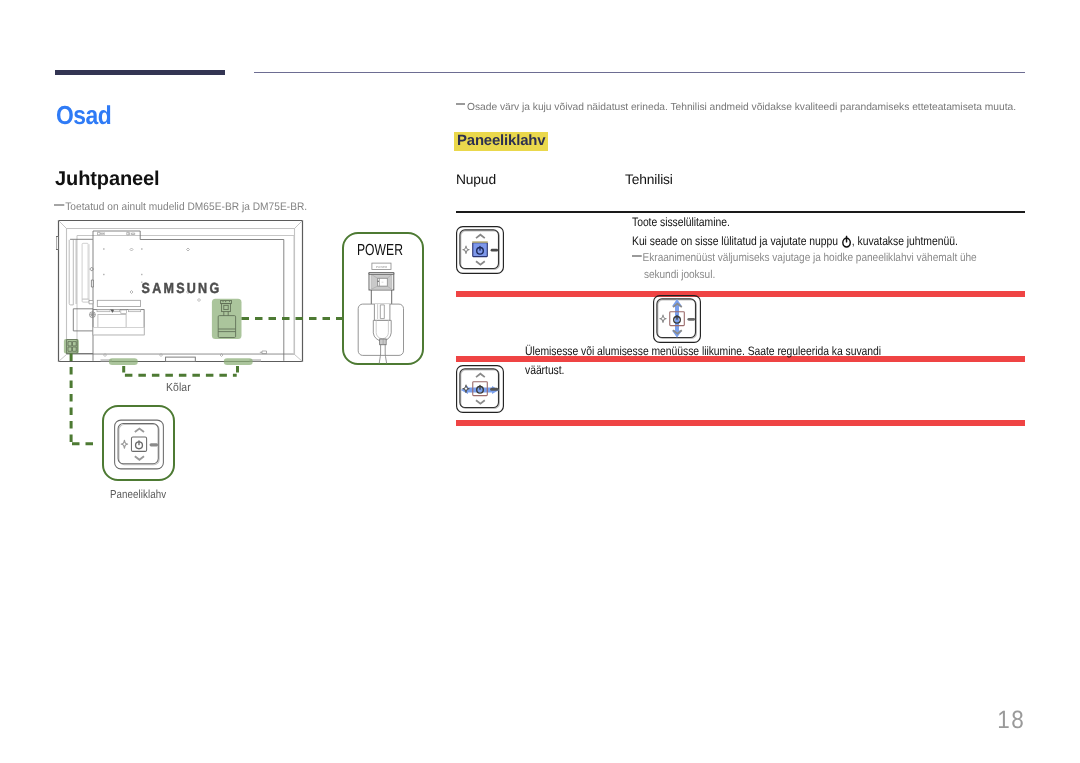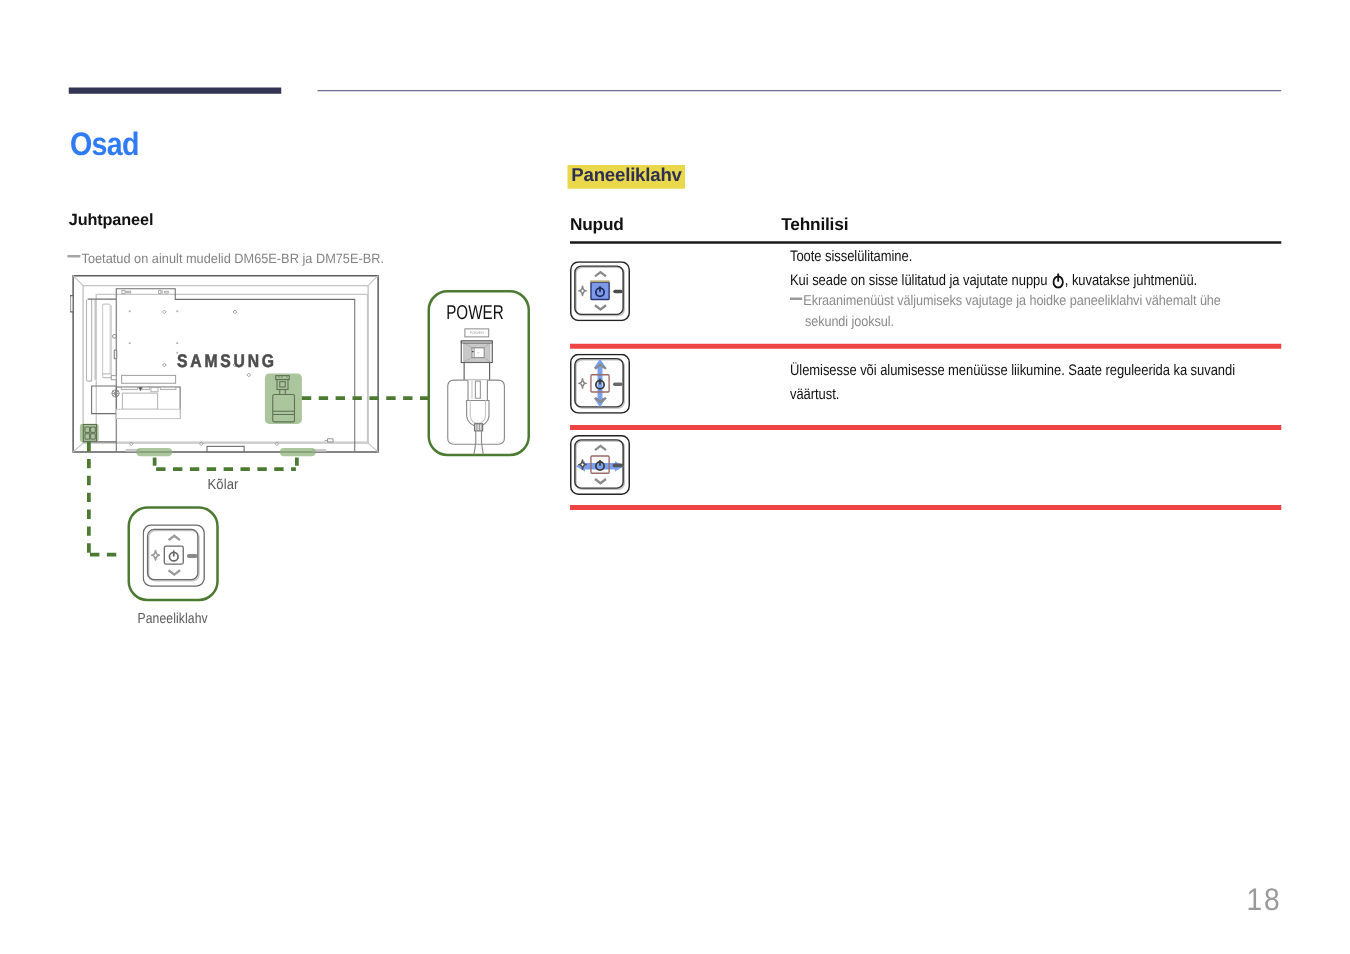--- a/index.html
+++ b/index.html
@@ -243,6 +243,7 @@
   <div class="abs" id="label-speaker">Kõlar</div>
   <div class="abs" id="label-panelkey">Paneeliklahv</div>
 
+  <div class="abs" id="right-note"><span class="dash"></span><span>Osade värv ja kuju võivad näidatust erineda. Tehnilisi andmeid võidakse kvaliteedi parandamiseks etteteatamiseta muuta.</span></div>
   <div class="abs" id="highlight-title">Paneeliklahv</div>
 
   <div class="abs" id="table">

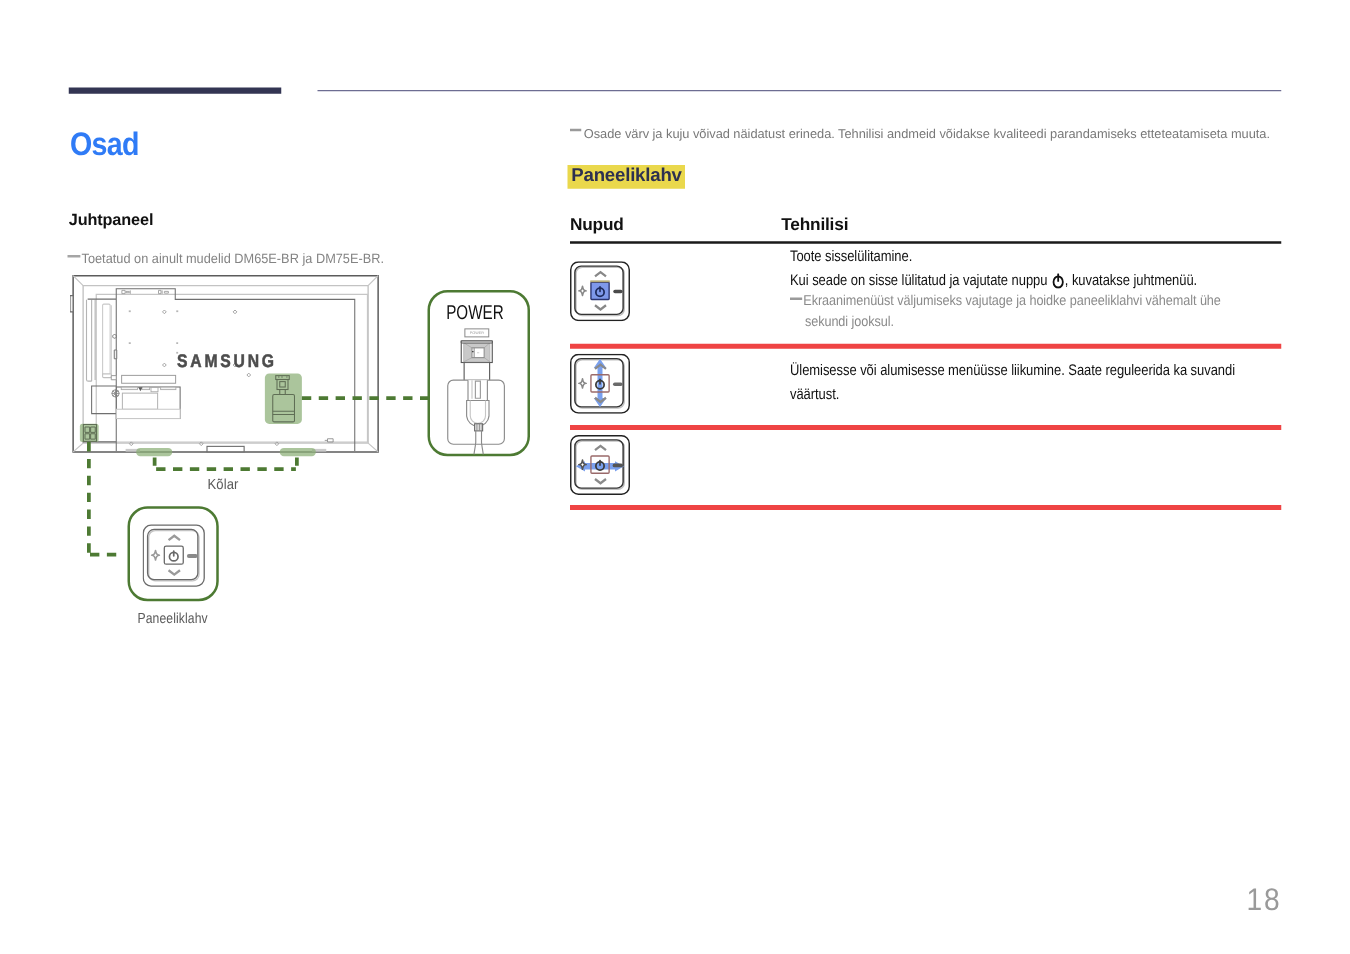--- a/index.html
+++ b/index.html
@@ -13,7 +13,7 @@
 
   
   #chapter-title{left:56px;top:100px;font-size:26px;font-weight:700;color:#2f7bf6;letter-spacing:-0.6px;transform:scaleX(0.88);transform-origin:left top;}
-  #section-title{left:55px;top:168px;font-size:13px;font-weight:700;color:#111;letter-spacing:-0.1px;}
+  #section-title{left:55px;top:168px;font-size:20px;font-weight:700;color:#111;letter-spacing:-0.1px;}
   #left-note{left:54.3px;top:200.5px;font-size:10.9px;color:#838383;letter-spacing:0.02px;white-space:nowrap;transform:scaleX(0.935);transform-origin:left top;}
   .dash{display:inline-block;width:11px;height:1.8px;background:#a5a5a5;vertical-align:4px;margin-right:1px;}
   #diagram{left:56px;top:219px;}

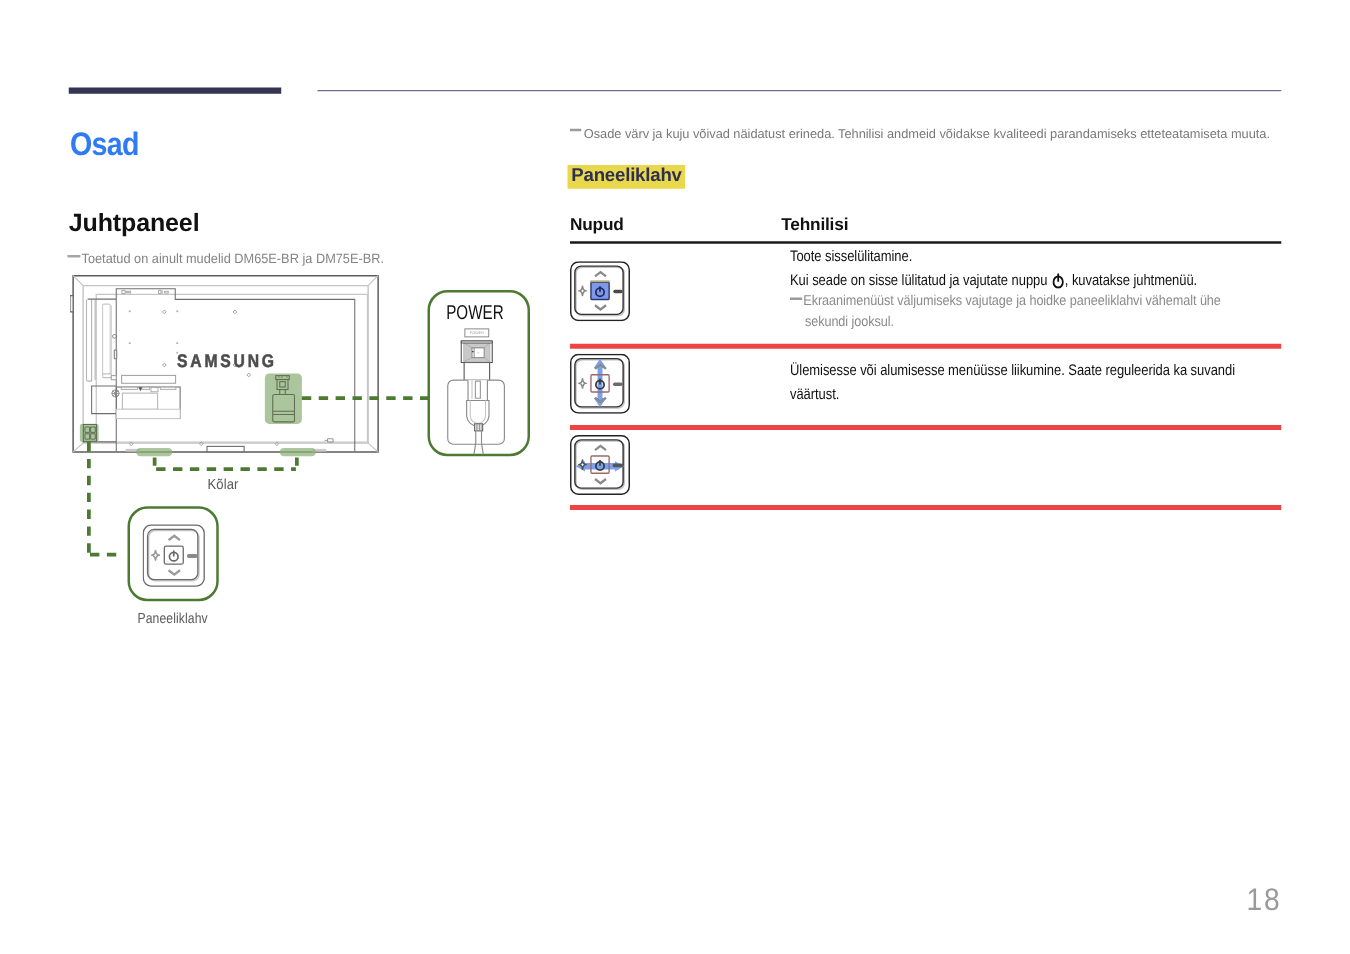--- a/index.html
+++ b/index.html
@@ -31,7 +31,7 @@
   #right-note .dash{background:#9a9a9a;width:9px;height:1.6px;vertical-align:5px;margin-right:2px;}
   #highlight-title{left:454px;top:132px;font-size:14.9px;font-weight:700;color:#2d3050;background:#ead84c;padding:0px 3px 1px 3px;letter-spacing:-0.15px;line-height:18px;}
   #table{left:456px;top:172px;width:569px;}
-  .thead{display:flex;font-size:13.8px;font-weight:700;color:#111;padding-bottom:6px;letter-spacing:-0.15px;}
+  .thead{display:flex;font-size:13.8px;font-weight:400;color:#111;padding-bottom:24px;letter-spacing:-0.15px;}
   .th-1{width:169px;}
   #table .hrule{height:1.6px;background:#1a1a1a;}
   .trow{display:flex;border-bottom:4px solid #ef4444;align-items:center;box-sizing:border-box;}

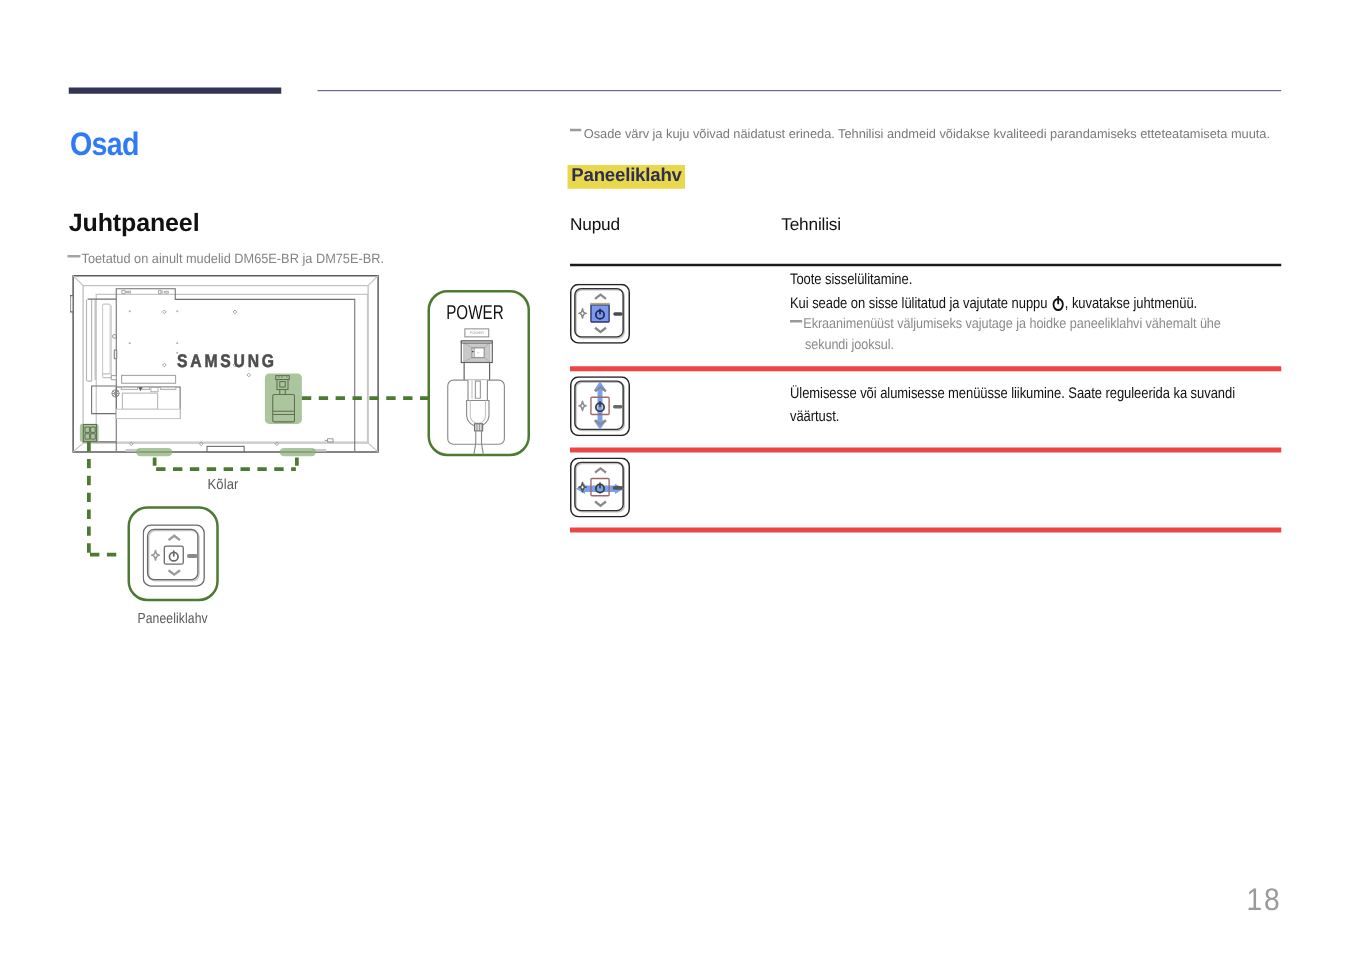--- a/index.html
+++ b/index.html
@@ -34,7 +34,7 @@
   .thead{display:flex;font-size:13.8px;font-weight:400;color:#111;padding-bottom:24px;letter-spacing:-0.15px;}
   .th-1{width:169px;}
   #table .hrule{height:1.6px;background:#1a1a1a;}
-  .trow{display:flex;border-bottom:4px solid #ef4444;align-items:center;box-sizing:border-box;}
+  .trow{display:flex;border-bottom:6px solid #ef4444;align-items:center;box-sizing:border-box;}
   .trow:nth-child(1){height:84px;}
   .trow:nth-child(2){height:65px;}
   .trow:nth-child(3){height:64px;}

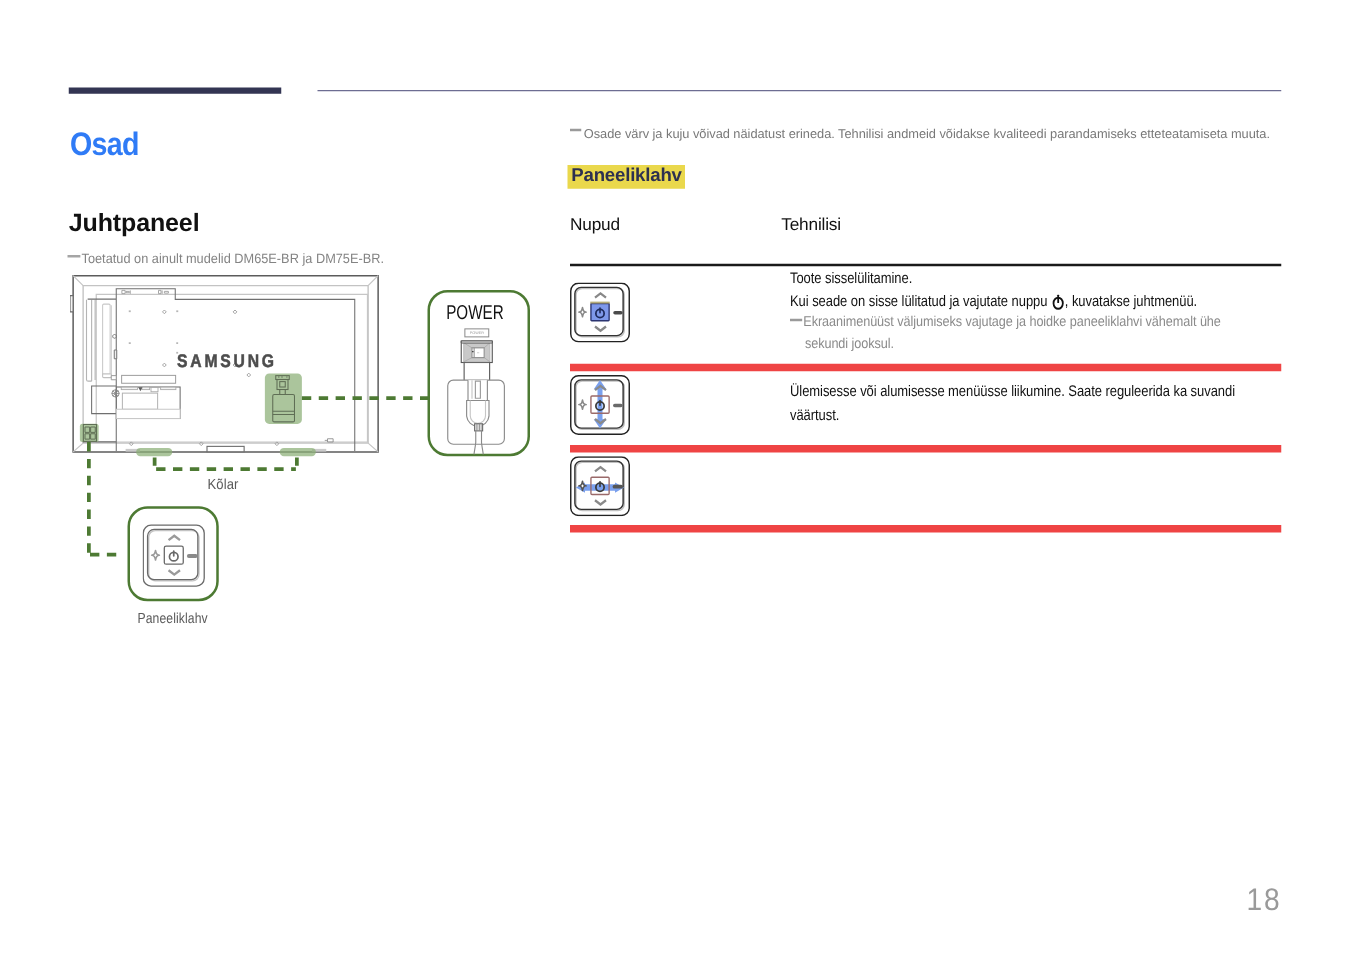--- a/index.html
+++ b/index.html
@@ -36,7 +36,7 @@
   #table .hrule{height:1.6px;background:#1a1a1a;}
   .trow{display:flex;border-bottom:6px solid #ef4444;align-items:center;box-sizing:border-box;}
   .trow:nth-child(1){height:84px;}
-  .trow:nth-child(2){height:65px;}
+  .trow:nth-child(2){height:65px;flex-direction:column;}
   .trow:nth-child(3){height:64px;}
   .td-icon{width:175.5px;flex:none;display:flex;align-items:center;position:relative;top:-2px;}
     .td-desc{width:432px;padding:0;position:relative;top:-3px;flex:none;}

